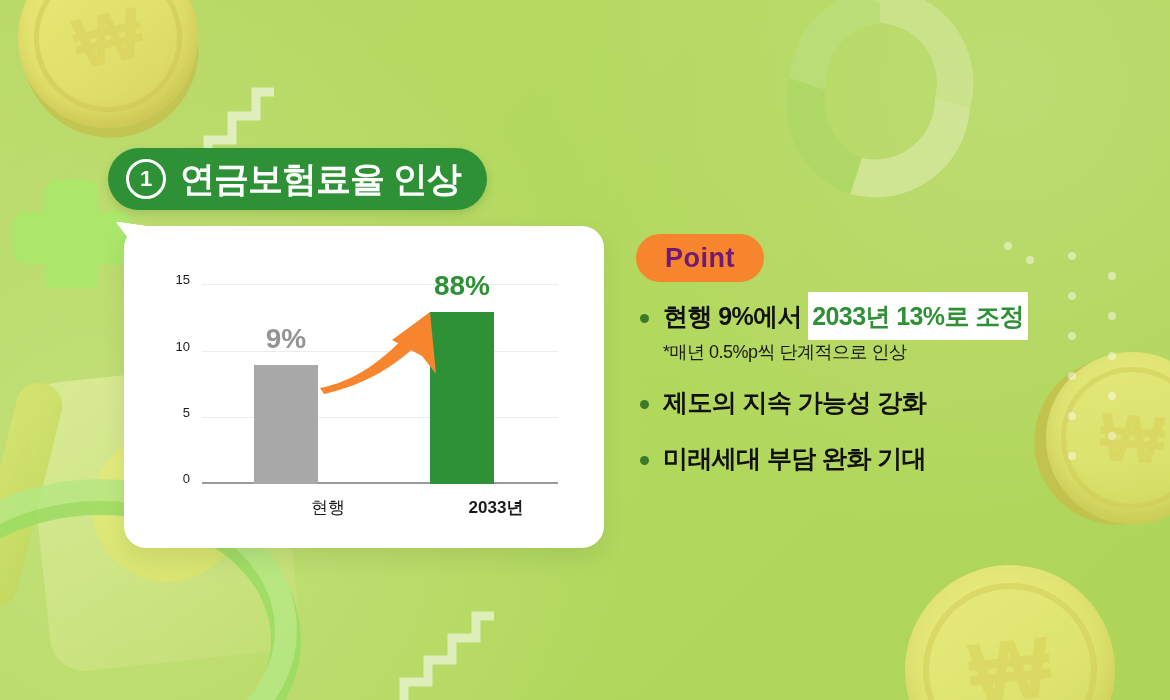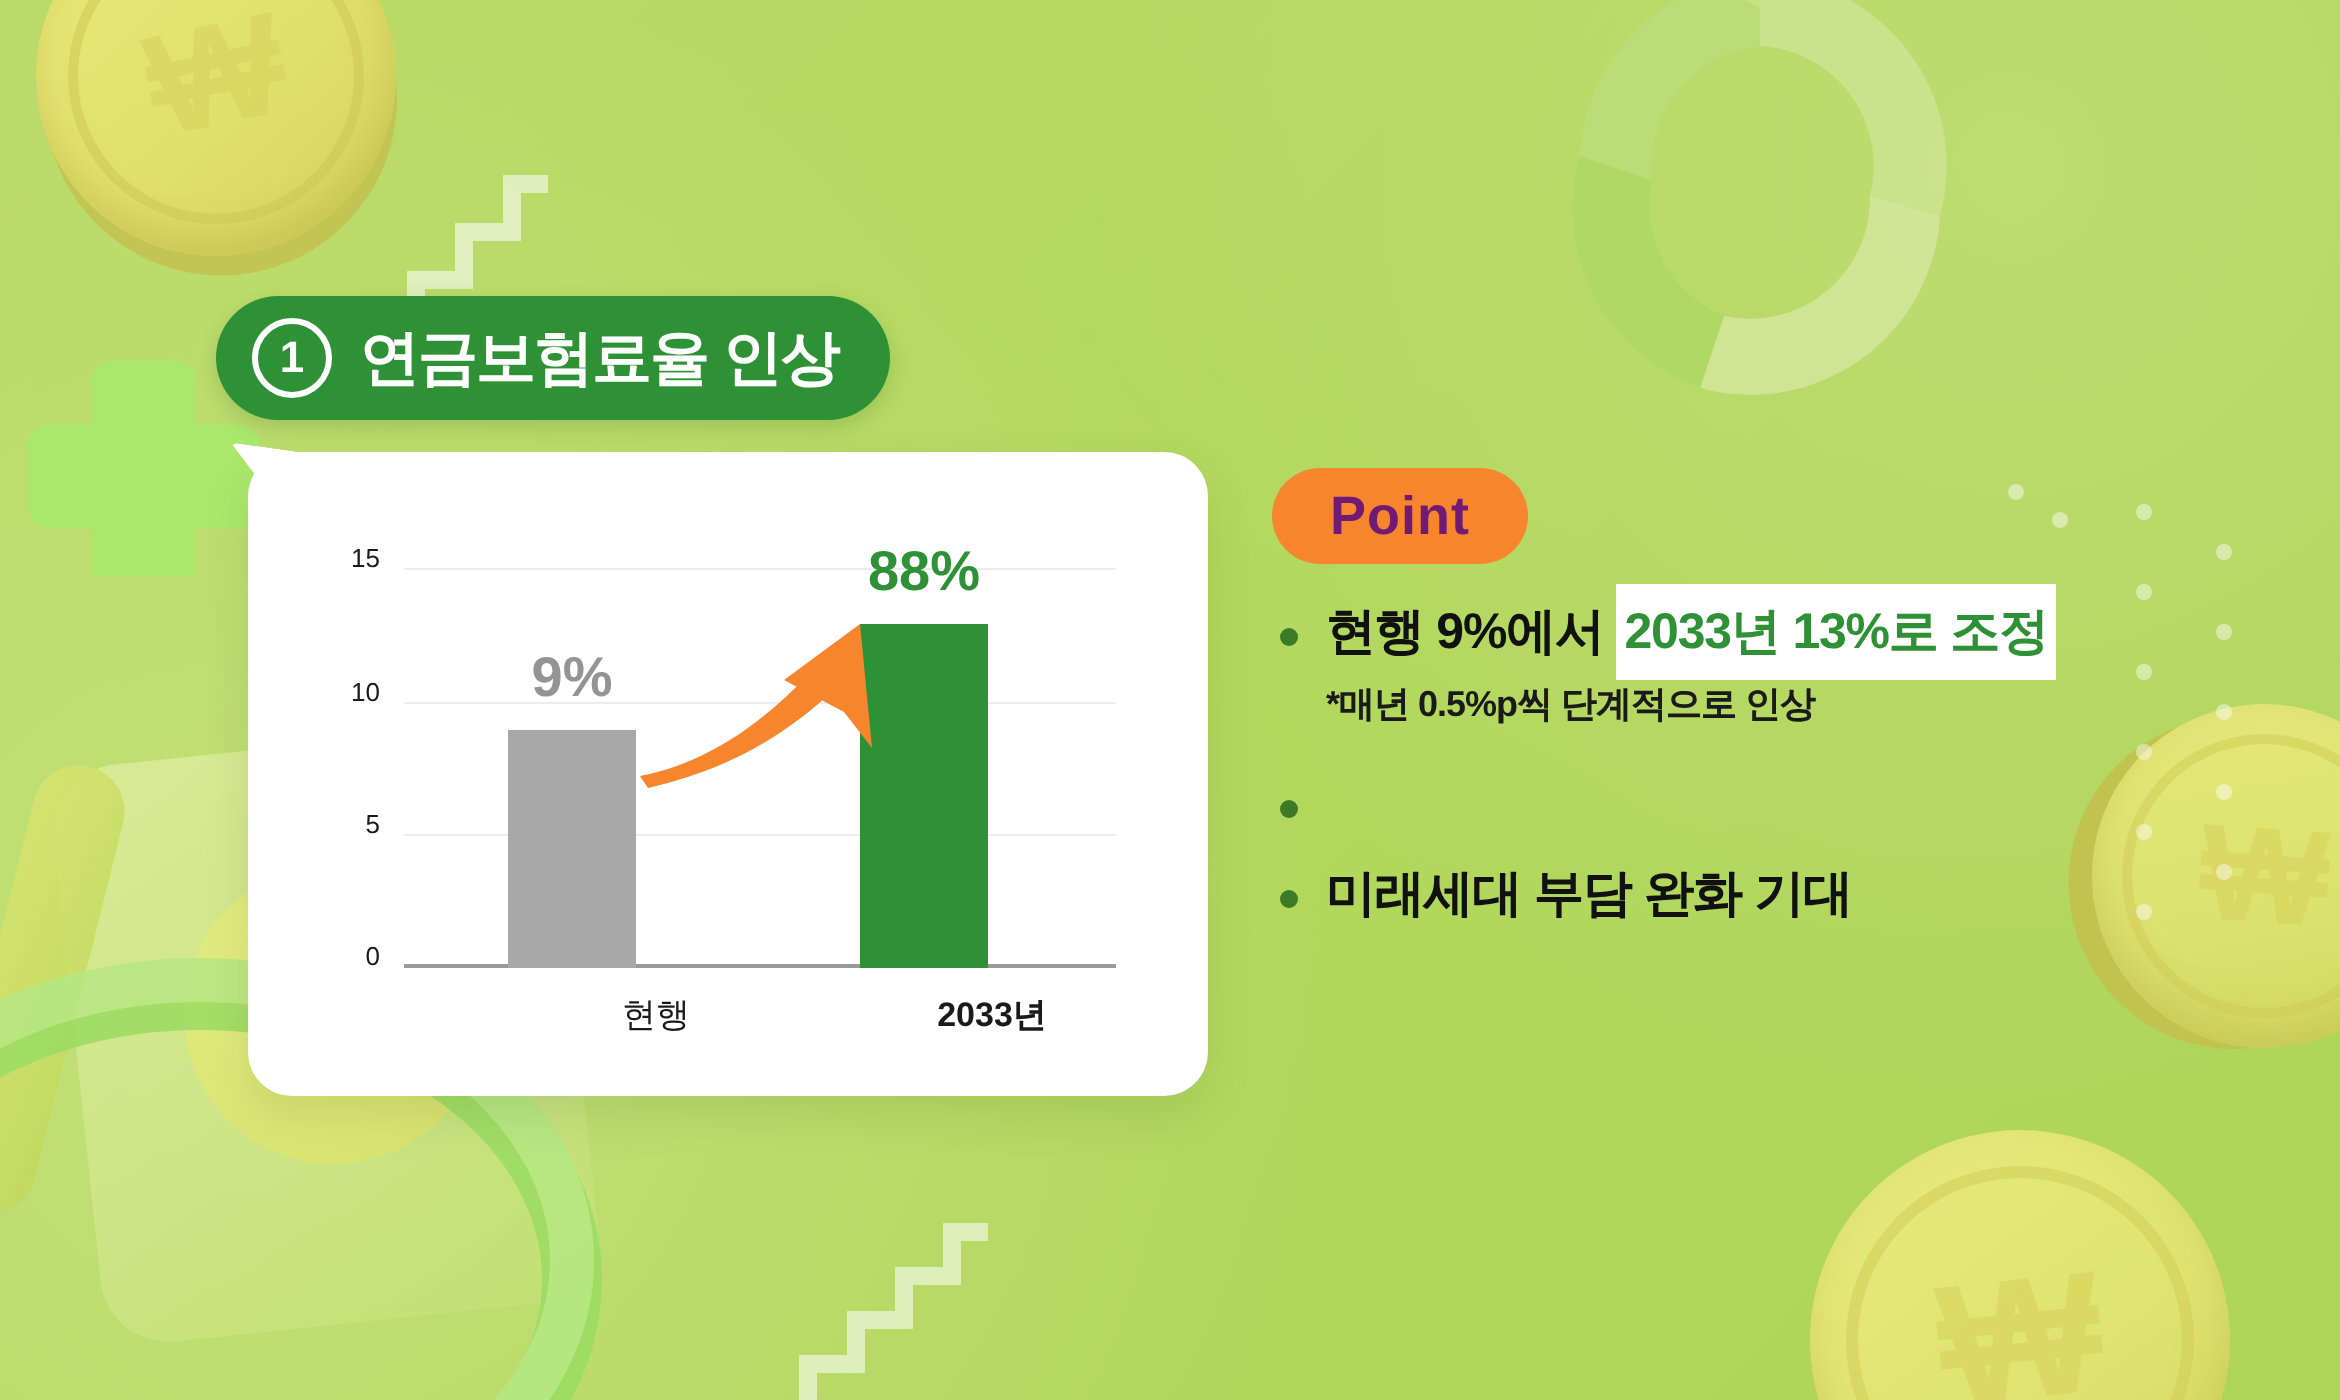--- a/index.html
+++ b/index.html
@@ -80,7 +80,7 @@
     display:flex;align-items:center;justify-content:center;
     font-size:22px;font-weight:bold;line-height:1;
   }
-  #title-text{color:#fff;font-size:30px;font-weight:bold;letter-spacing:-1px;white-space:nowrap;}
+  #title-text{color:#fff;font-size:35px;font-weight:bold;letter-spacing:-1px;white-space:nowrap;}
 
   
   #chart-card{

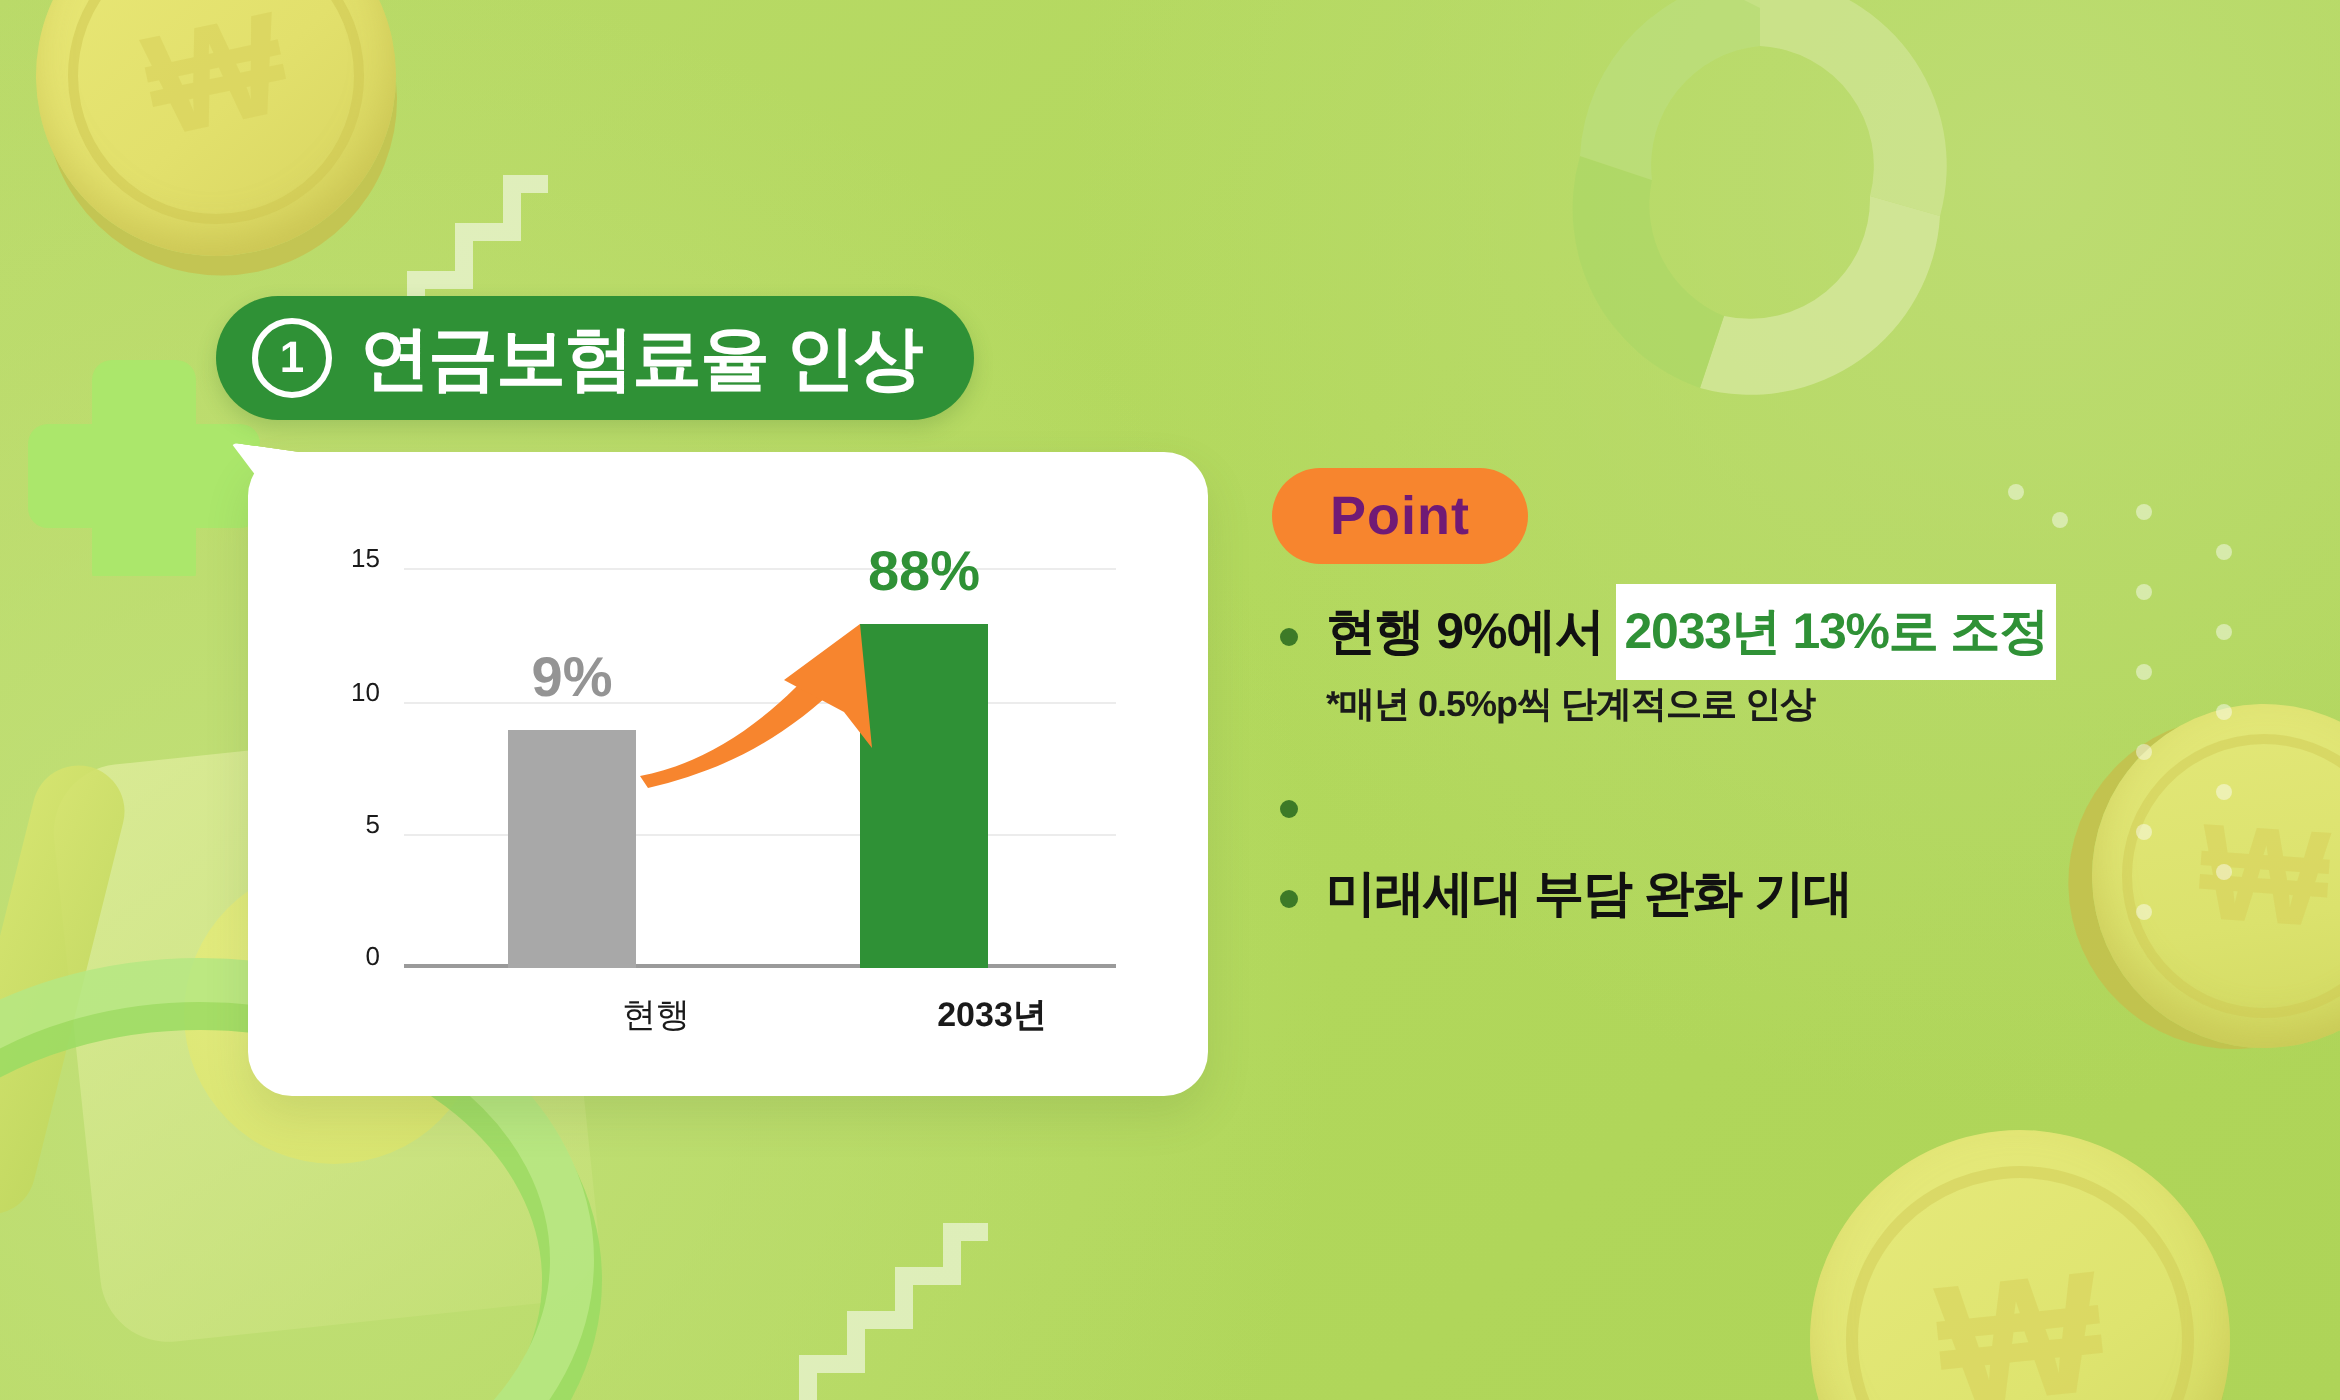--- a/index.html
+++ b/index.html
@@ -122,7 +122,7 @@
   .dot{width:9px;height:9px;border-radius:50%;background:#3d7a27;margin-top:14px;flex:0 0 auto;}
   .bullet-text{font-size:25px;font-weight:bold;color:#111;letter-spacing:-.6px;line-height:1.35;white-space:nowrap;}
   .hl{background:#fff;color:#2f9136;padding:10px 4px;}
-  #subnote{margin:2px 0 18px 23px;font-size:18px;font-weight:bold;color:#1a1a1a;letter-spacing:-.5px;}
+  #subnote{margin:2px 0 18px 23px;font-size:18px;font-weight:normal;color:#1a1a1a;letter-spacing:-.5px;}
   #bullet-2{margin-top:22px;}
   #bullet-3{margin-top:22px;}
 </style>

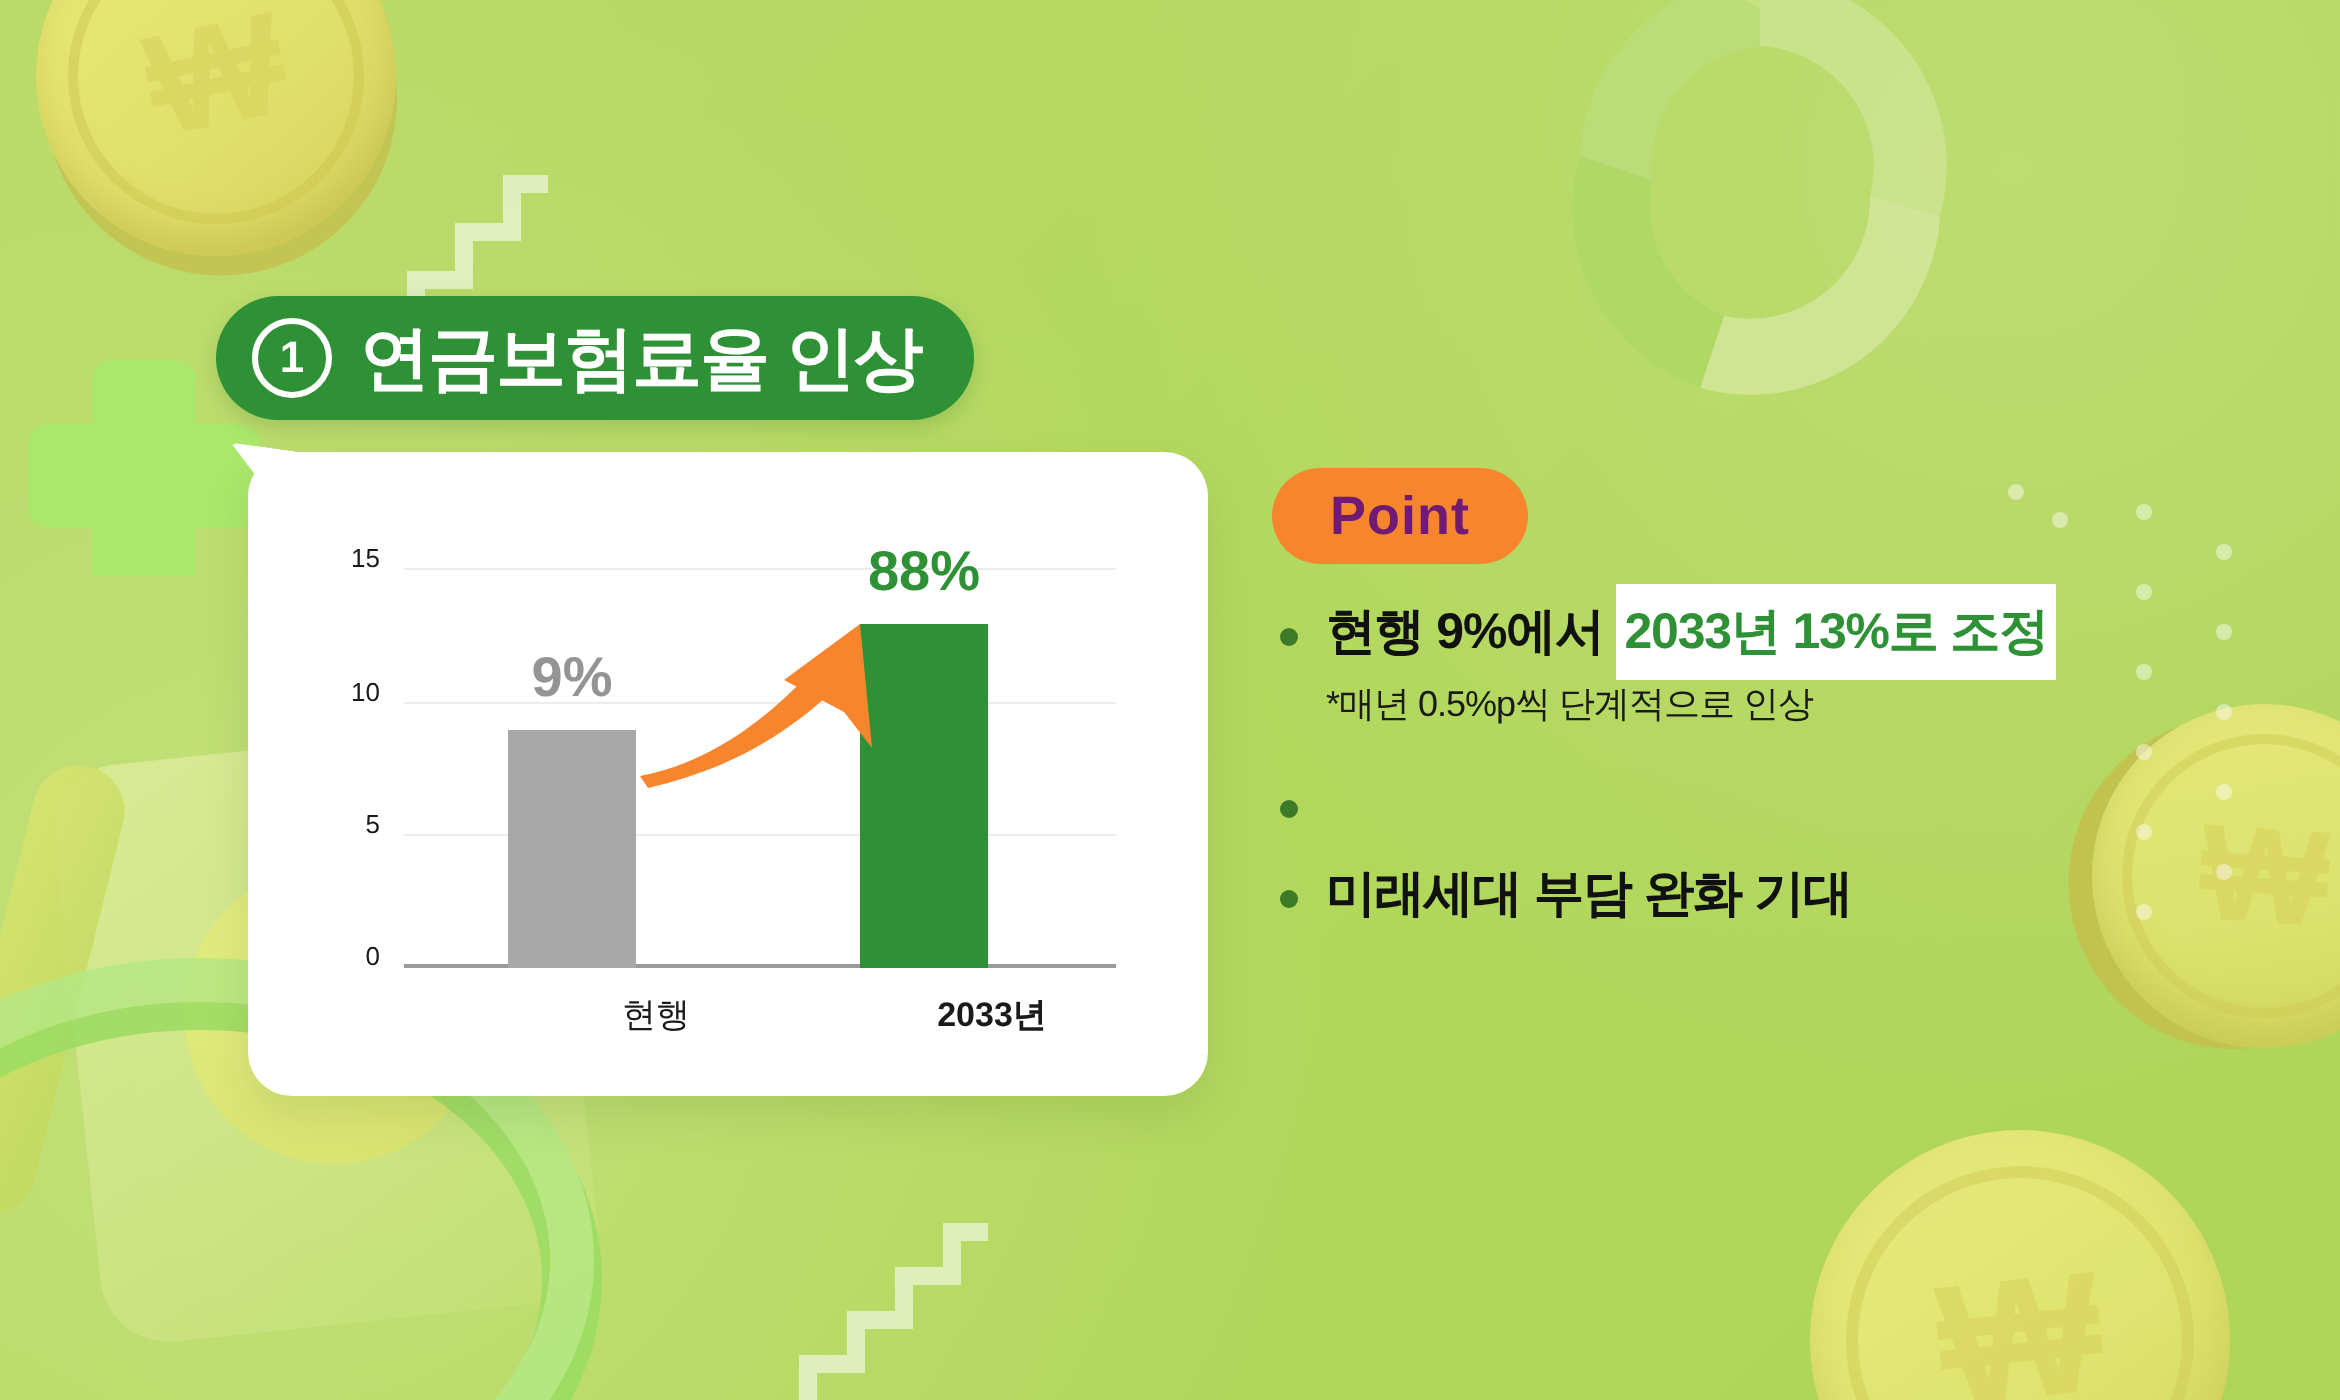--- a/index.html
+++ b/index.html
@@ -250,6 +250,7 @@
 
     <div class="bullet-row" id="bullet-2">
       <div class="dot"></div>
+      <div class="bullet-text">제도의 지속 가능성 강화</div>
     </div>
 
     <div class="bullet-row" id="bullet-3">

